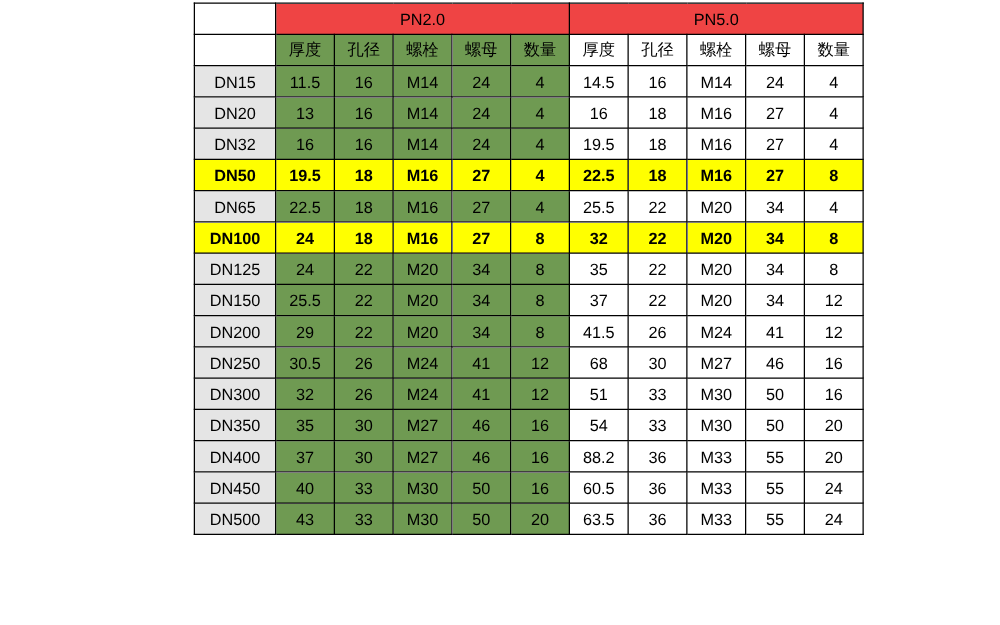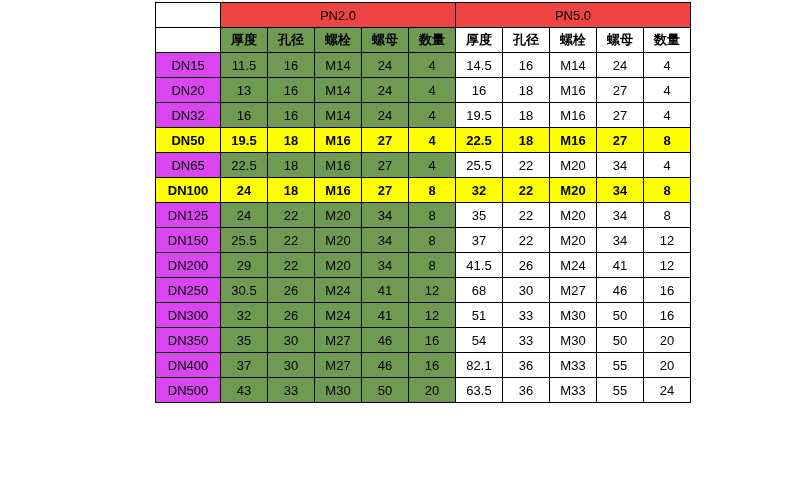--- a/index.html
+++ b/index.html
@@ -47,7 +47,7 @@
   }
   
   td.sub {
-    font-weight: bold;
+    font-weight: normal;
     font-size: 13px;
   }
   td.sub.green {

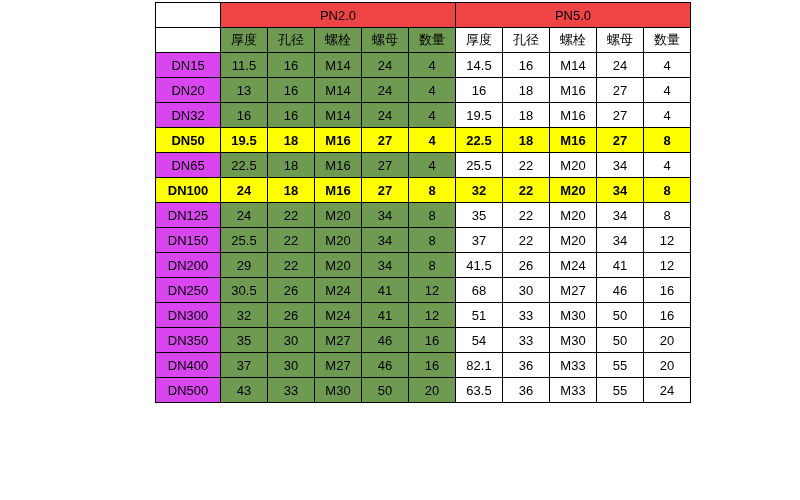--- a/index.html
+++ b/index.html
@@ -59,7 +59,7 @@
   }
   
   td.lbl {
-    background: #d946ef;
+    background: #e5e5e5;
     font-size: 13px;
   }
   td.green {

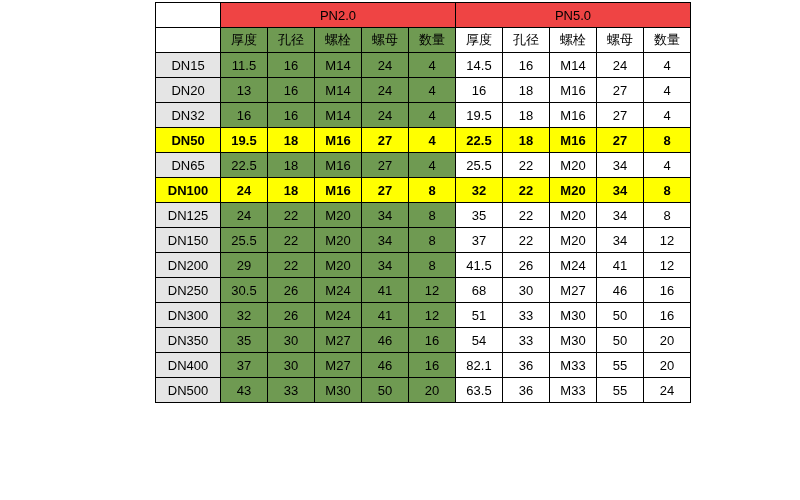--- a/index.html
+++ b/index.html
@@ -275,7 +275,7 @@
           <td class="green">M27</td>
           <td class="green">46</td>
           <td class="green">16</td>
-          <td class="white">82.1</td>
+          <td class="white">88.2</td>
           <td class="white">36</td>
           <td class="white">M33</td>
           <td class="white">55</td>

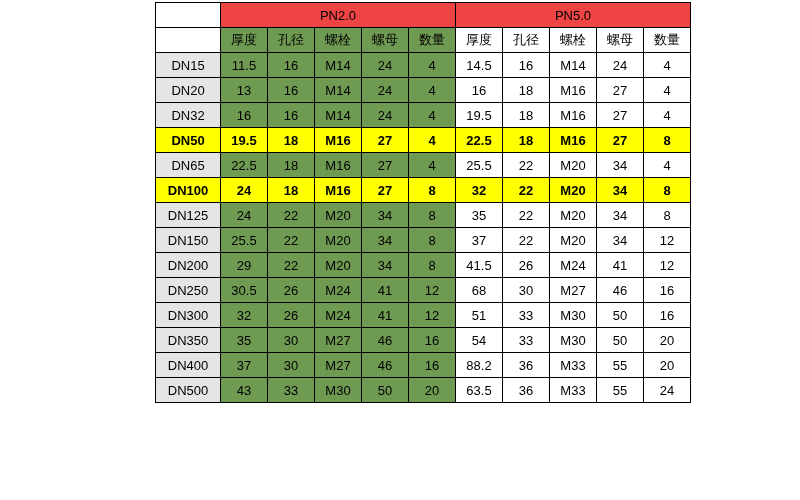--- a/index.html
+++ b/index.html
@@ -282,6 +282,19 @@
           <td class="white">20</td>
         </tr>
         <tr>
+          <td class="lbl">DN450</td>
+          <td class="green">40</td>
+          <td class="green">33</td>
+          <td class="green">M30</td>
+          <td class="green">50</td>
+          <td class="green">16</td>
+          <td class="white">60.5</td>
+          <td class="white">36</td>
+          <td class="white">M33</td>
+          <td class="white">55</td>
+          <td class="white">24</td>
+        </tr>
+        <tr>
           <td class="lbl">DN500</td>
           <td class="green">43</td>
           <td class="green">33</td>

